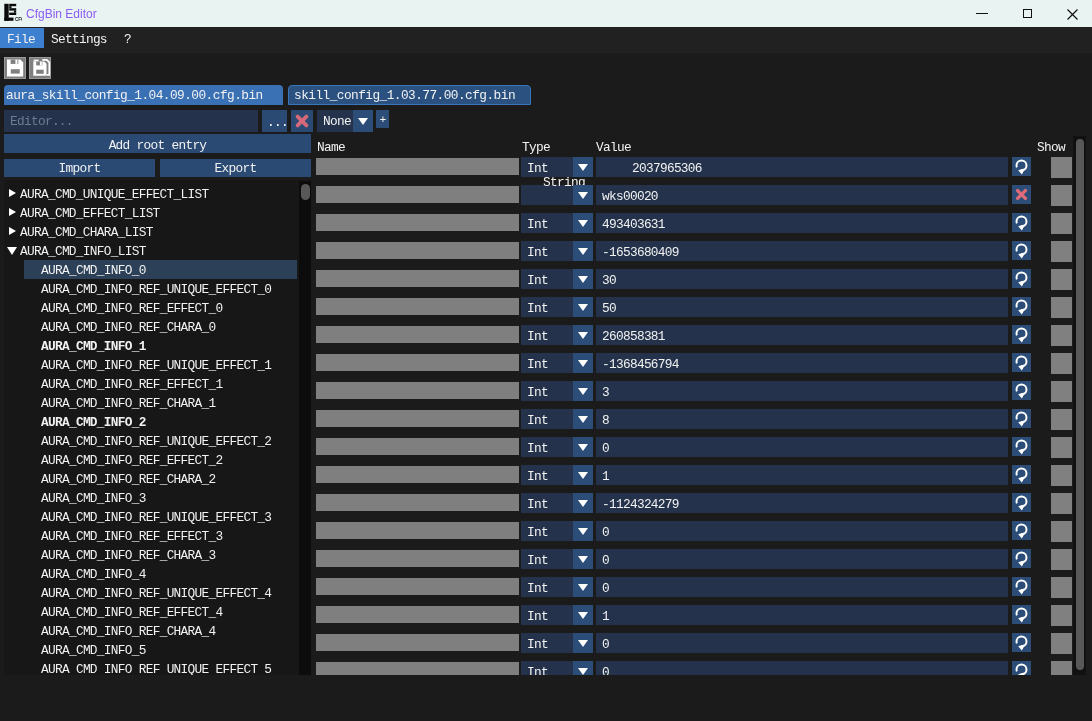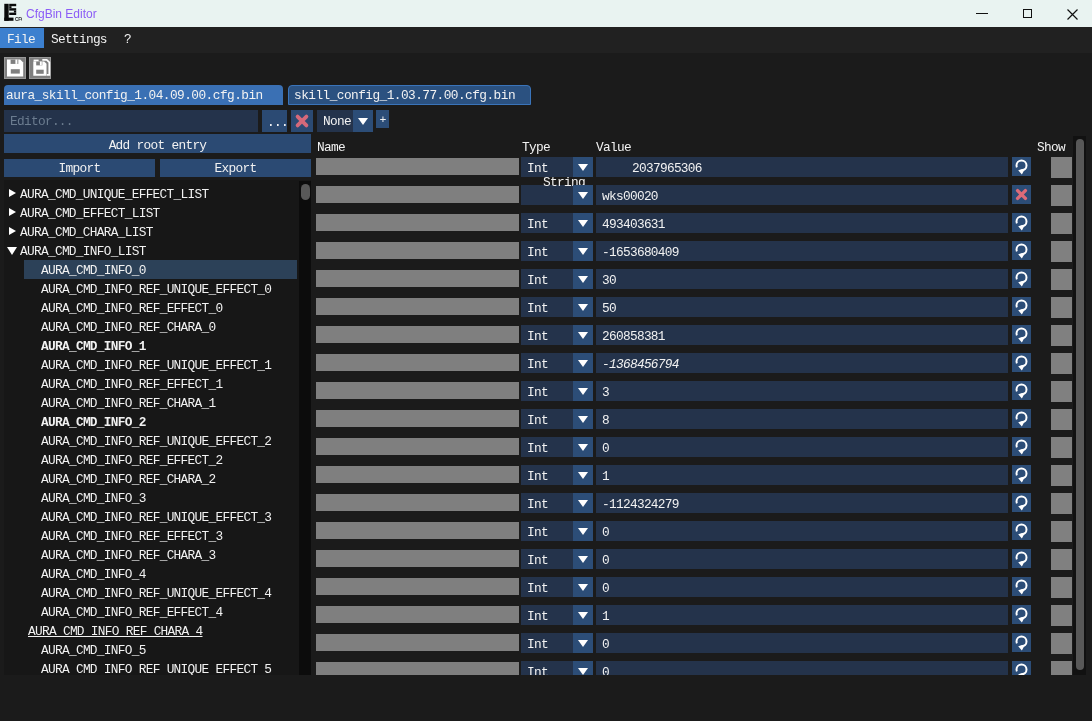--- a/index.html
+++ b/index.html
@@ -212,7 +212,7 @@
     <div class="tri-d" style="margin:6.5px auto 0 auto;"></div>
   </div>
 <div class="abs" style="left:596px;top:353px;width:412px;height:20px;background:#24334b;"></div>
-<div class="abs mono" style="left:602px;top:357.0px;font-style:italic;">-1368456794</div>
+<div class="abs mono" style="left:602px;top:357.0px;">-1368456794</div>
 <div class="abs" style="left:1011.5px;top:353px;width:19px;height:19px;background:#2c4d77;"><svg width="19" height="19" viewBox="0 0 19 19">
 <circle cx="9.5" cy="8.6" r="5" fill="none" stroke="#ffffff" stroke-width="2"></circle>
 <path d="M9.5 8.6 L8.1 16.5 L2.0 11.6 Z" fill="#2c4d77"></path>

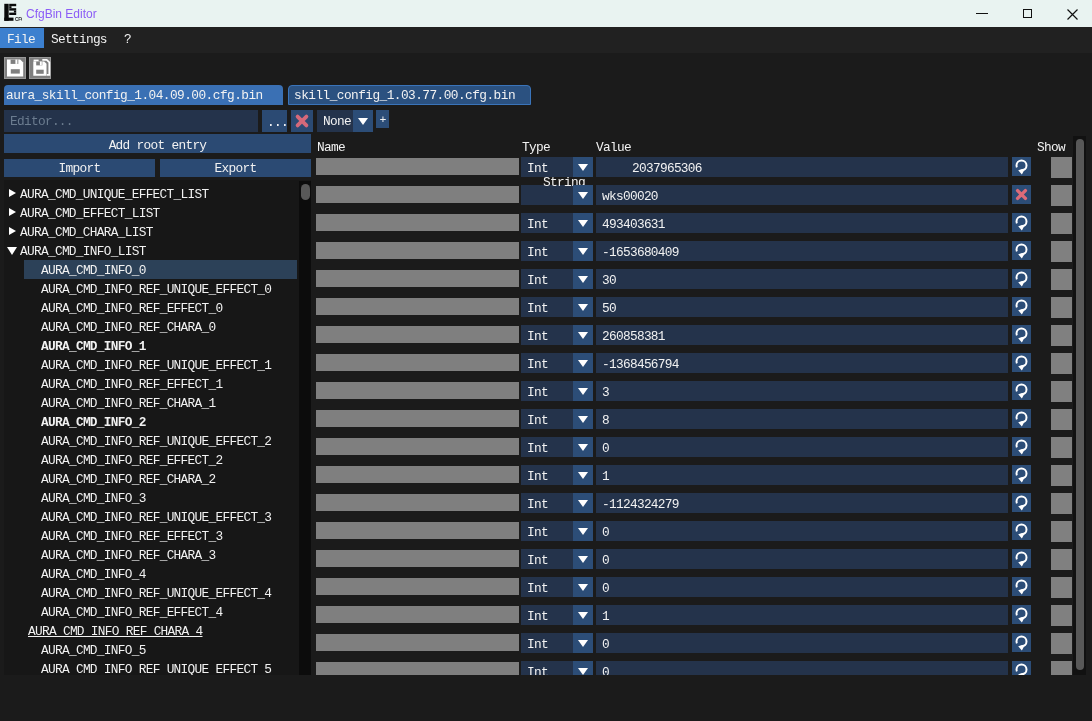--- a/index.html
+++ b/index.html
@@ -106,7 +106,7 @@
 <div class="abs mono" style="left:41px;top:566.5px;">AURA_CMD_INFO_4</div>
 <div class="abs mono" style="left:41px;top:585.5px;">AURA_CMD_INFO_REF_UNIQUE_EFFECT_4</div>
 <div class="abs mono" style="left:41px;top:604.5px;">AURA_CMD_INFO_REF_EFFECT_4</div>
-<div class="abs mono" style="left:28px;top:623.5px;text-decoration:underline;">AURA_CMD_INFO_REF_CHARA_4</div>
+<div class="abs mono" style="left:41px;top:623.5px;">AURA_CMD_INFO_REF_CHARA_4</div>
 <div class="abs mono" style="left:41px;top:642.5px;">AURA_CMD_INFO_5</div>
 <div class="abs mono" style="left:41px;top:661.5px;">AURA CMD INFO REF UNIQUE EFFECT 5</div>
 <div class="abs" style="left:316px;top:158px;width:203px;height:17px;background:#7f7f7f;"></div>

